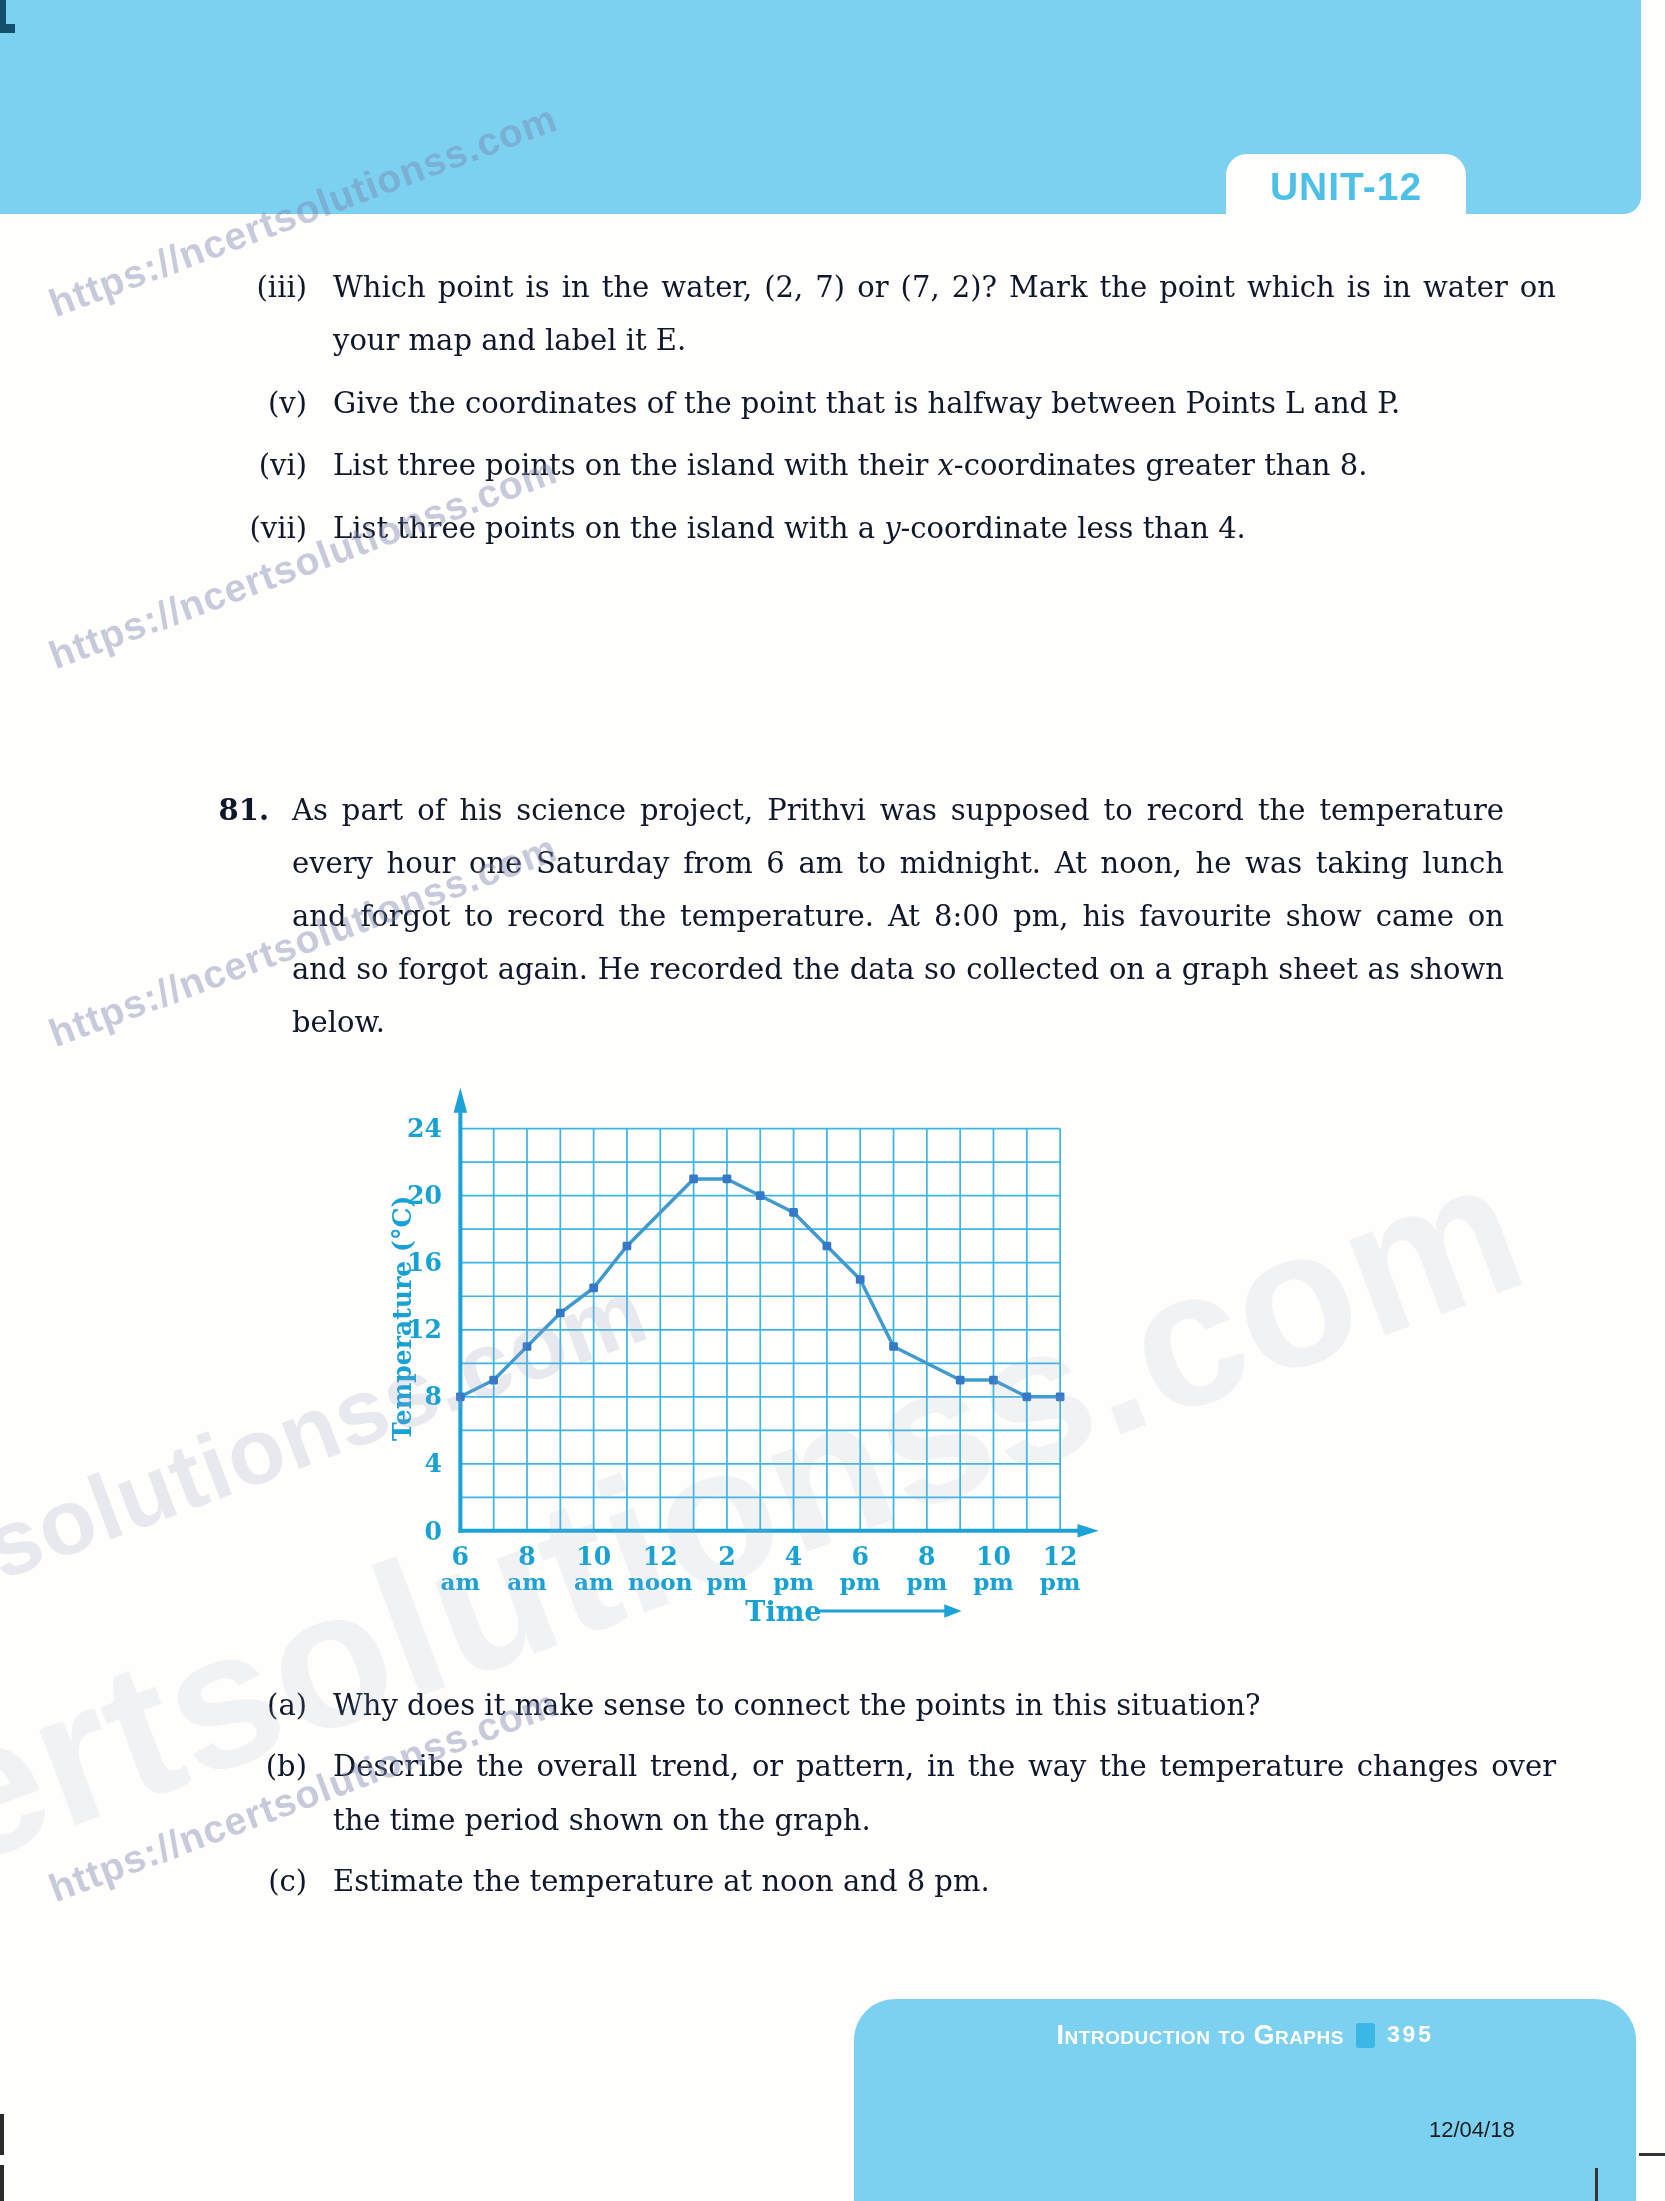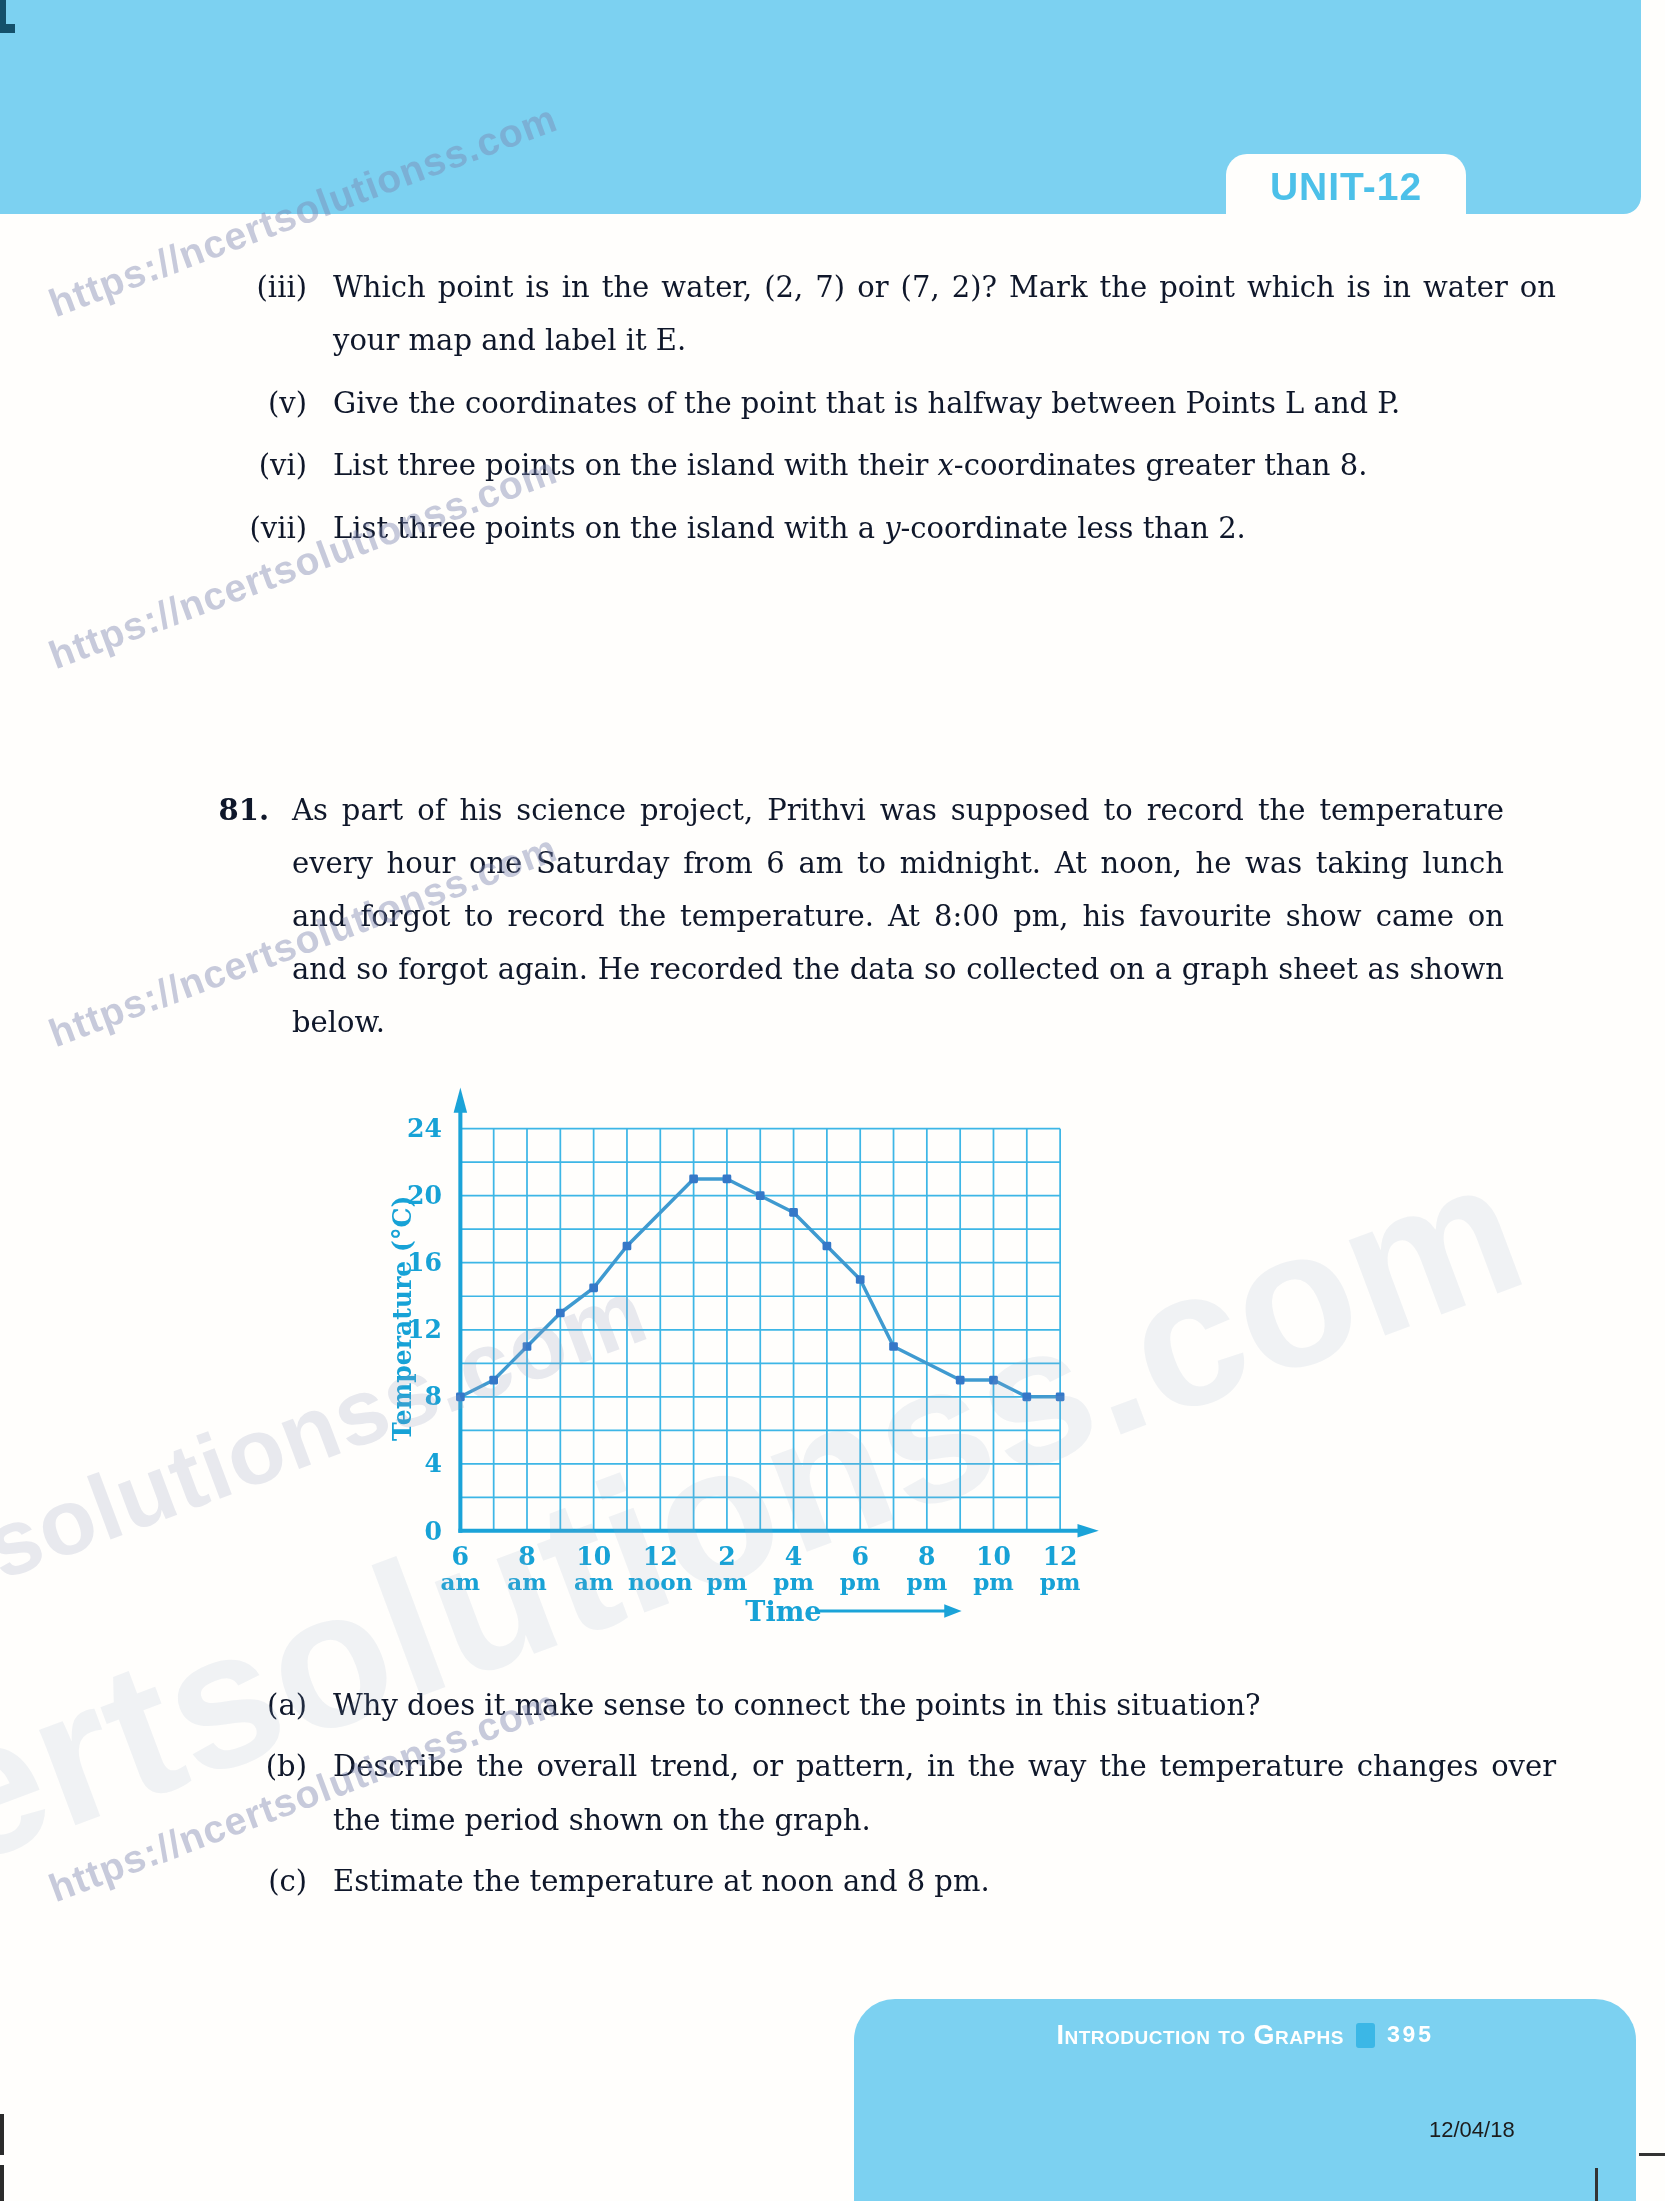--- a/index.html
+++ b/index.html
@@ -117,7 +117,7 @@
       </div>
       <div class="q-row">
         <div class="q-label">(vii)</div>
-        <div class="q-text"><span>List three points on the island with a </span><i>y</i><span>-coordinate less than 2.</span></div>
+        <div class="q-text"><span>List three points on the island with a </span><i>y</i><span>-coordinate less than 4.</span></div>
       </div>
     </div>
   <div class="q-block" id="q-81">

